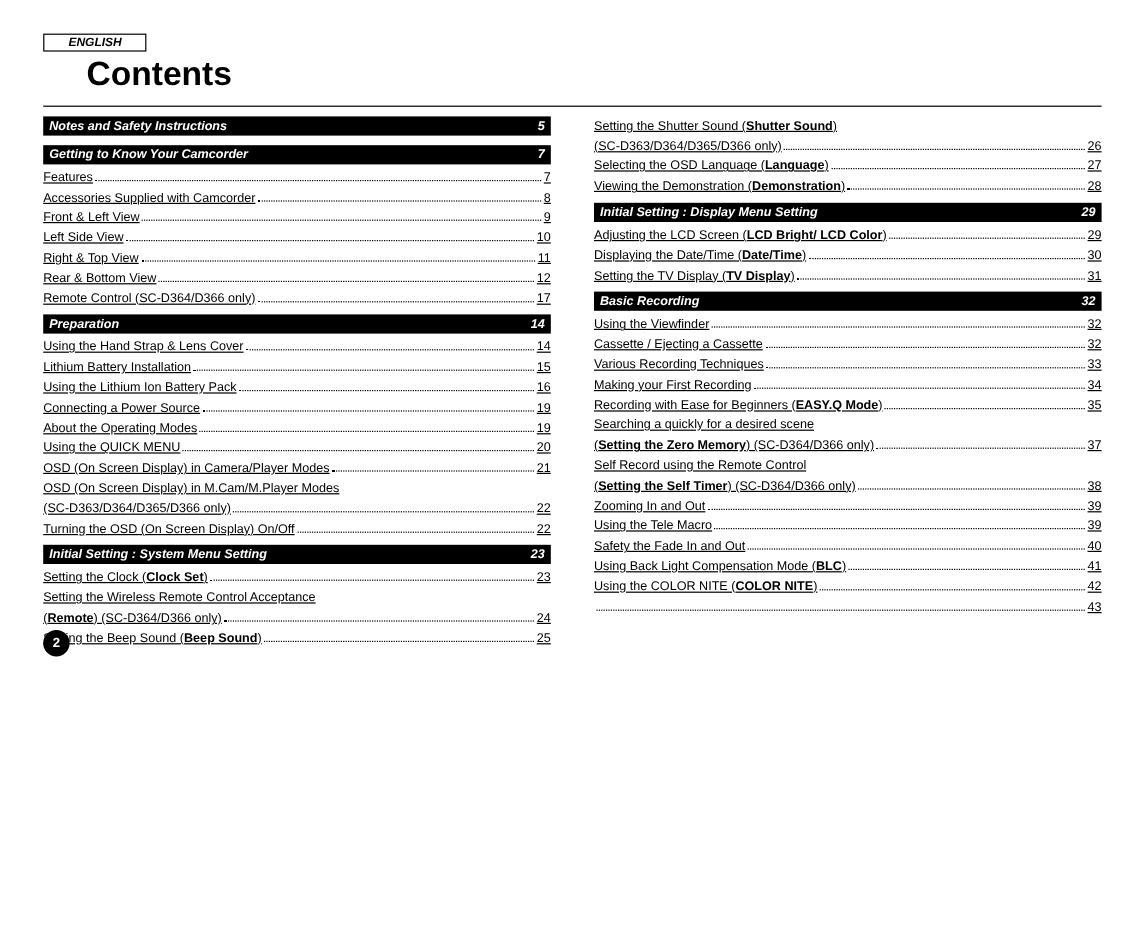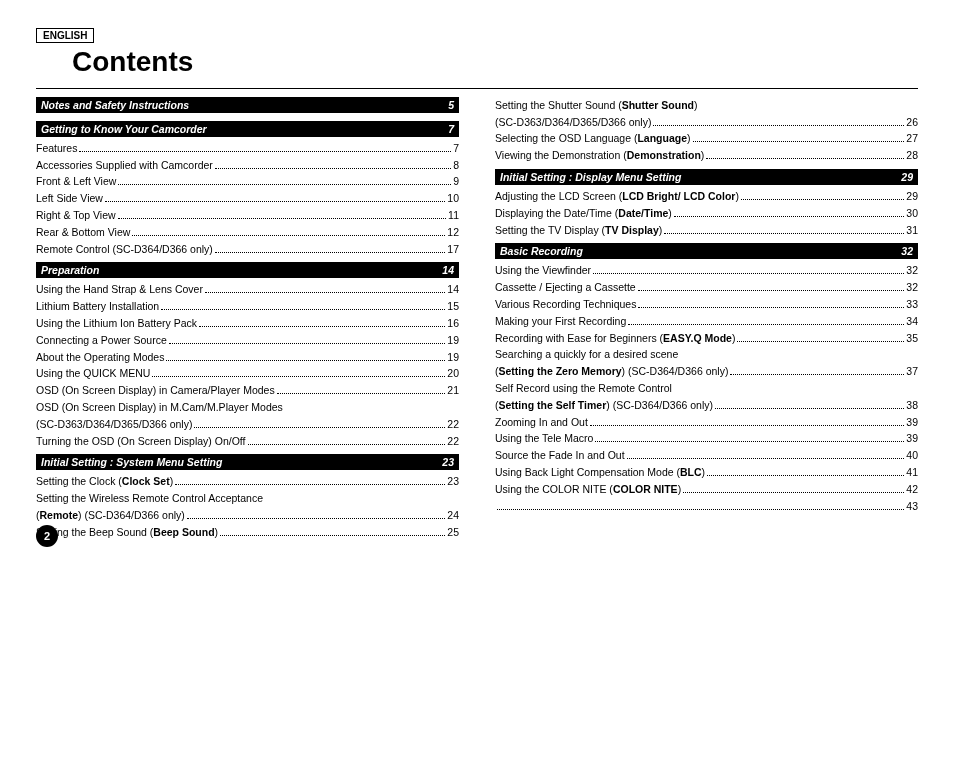--- a/index.html
+++ b/index.html
@@ -19,10 +19,11 @@
     .lang-badge {
       display: inline-block;
       border: 1.5px solid #000;
-      padding: 1px 6px;
+      padding: 1px 20px;
       font-size: 10px;
       font-weight: bold;
       margin-bottom: 4px;
+      font-style: italic;
     }
     .title {
       font-size: 28px;

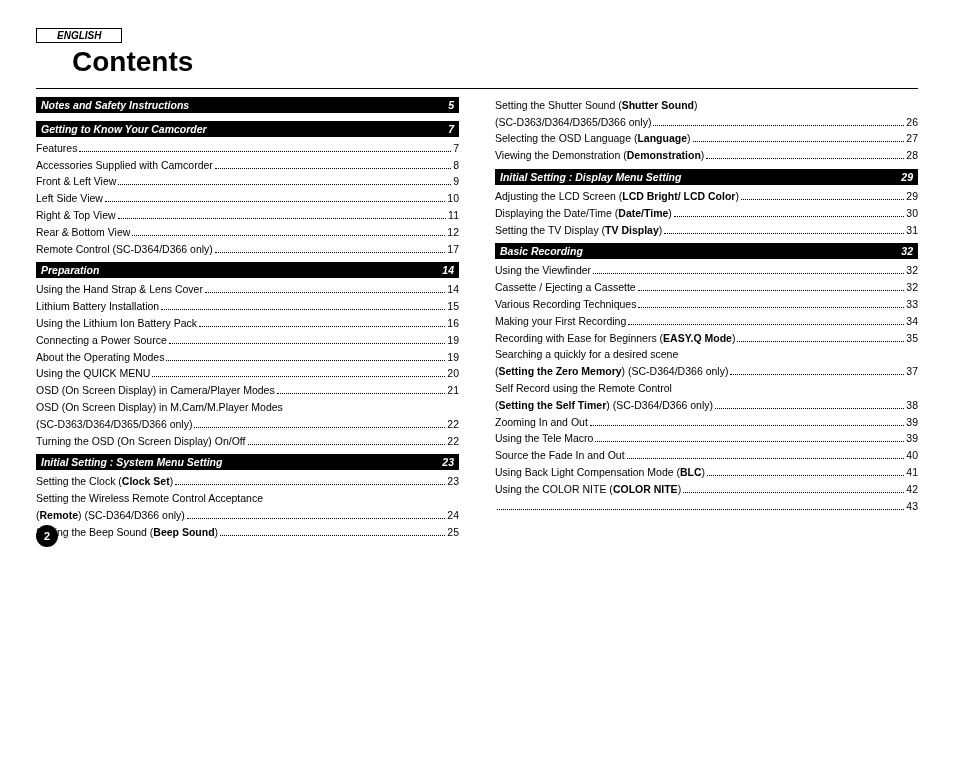--- a/index.html
+++ b/index.html
@@ -39,6 +39,7 @@
     .two-col {
       display: flex;
       gap: 36px;
+      text-decoration: underline;
     }
     .col {
       flex: 1;

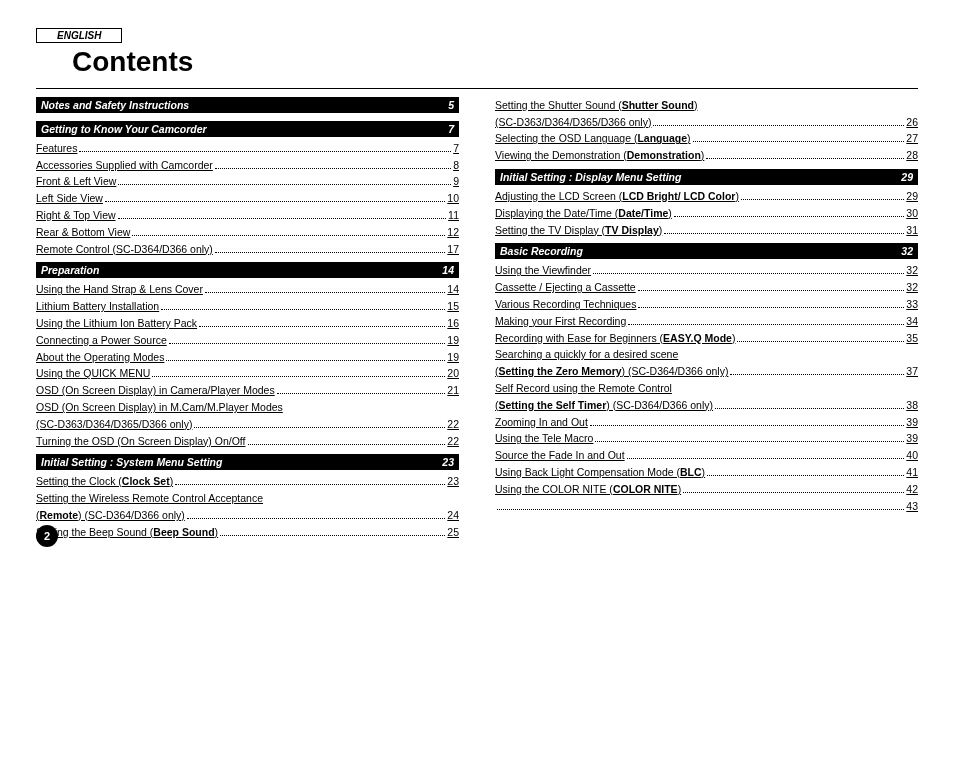--- a/index.html
+++ b/index.html
@@ -357,7 +357,7 @@
           <span class="pg">39</span>
         </div>
         <div class="toc-row">
-          <span class="label">Source the Fade In and Out</span>
+          <span class="label">Safety the Fade In and Out</span>
           <span class="dots"></span>
           <span class="pg">40</span>
         </div>

